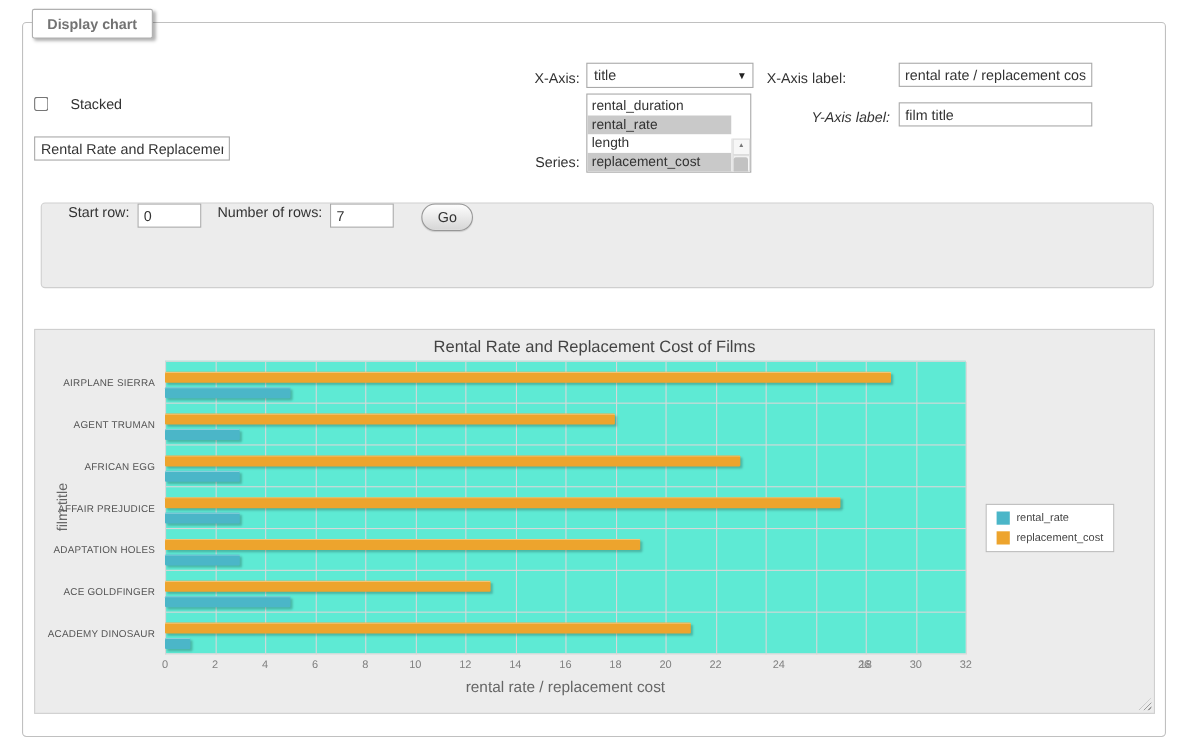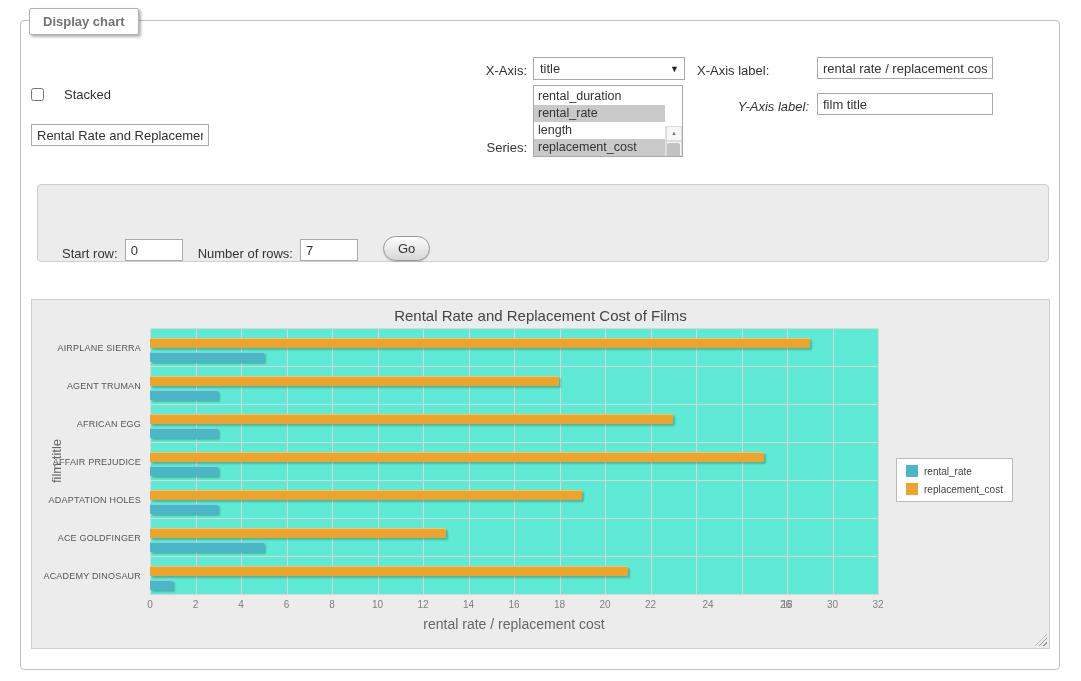--- a/index.html
+++ b/index.html
@@ -63,7 +63,7 @@
   .rows-panel {
     position:absolute; left:16px; top:163px; width:1012px; height:78px;
     background:#ececec; border:1px solid #cfcfcf; border-radius:4px;
-    display:flex; align-items:flex-end; padding-left:24px; gap:7px;
+    display:flex; align-items:flex-start; padding-left:24px; gap:7px;
   }
   .rows-panel input.text { width:58px; }
   .num-rows-label { margin-left:8px; }

